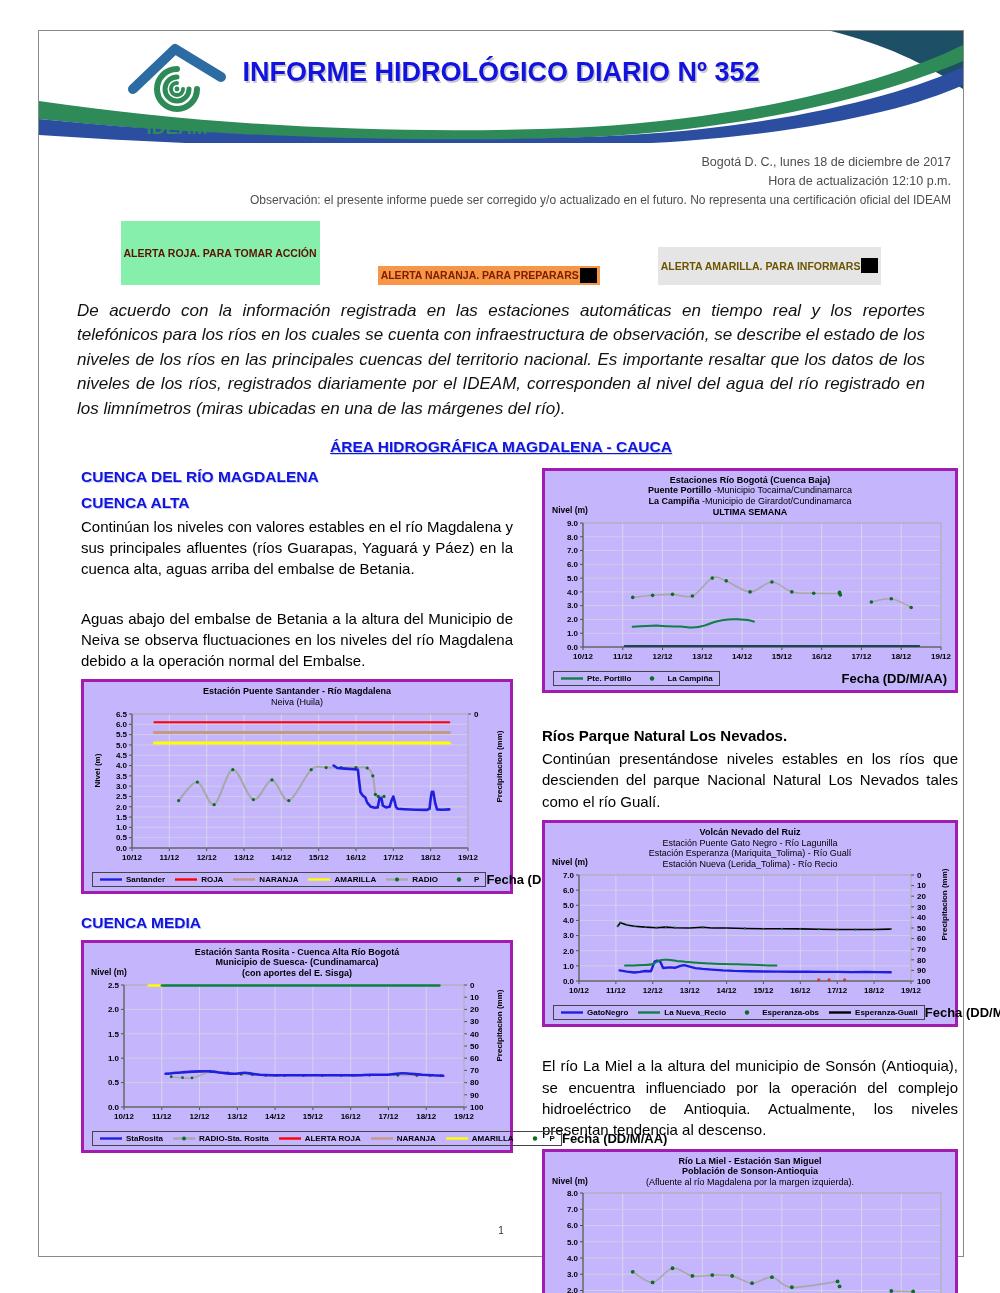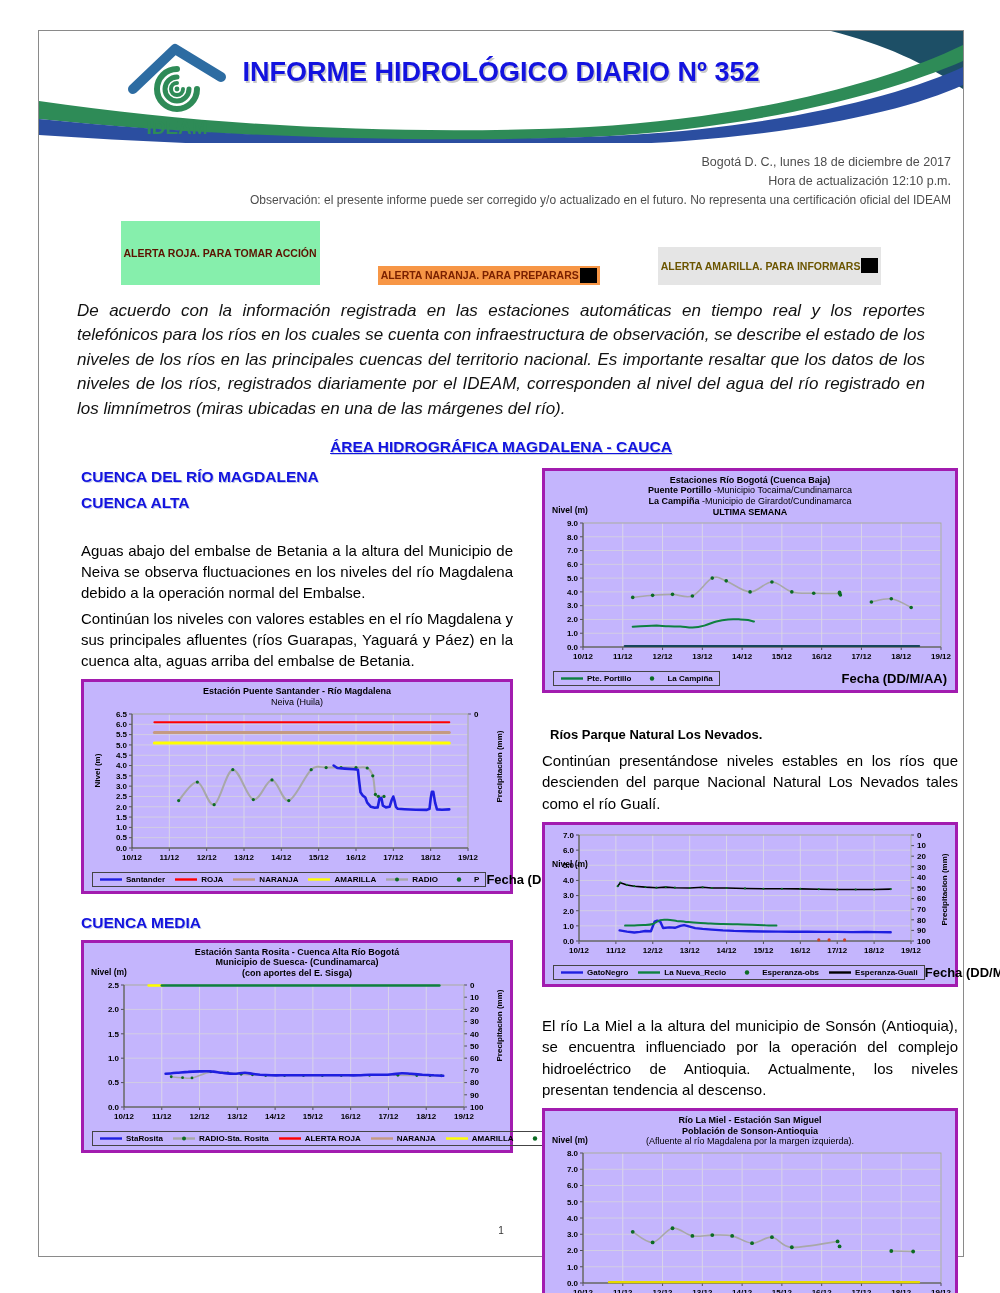--- a/index.html
+++ b/index.html
@@ -91,8 +91,8 @@
     <div class="col-left">
       <div class="h-blue">CUENCA DEL RÍO MAGDALENA</div>
       <div class="h-blue sp8">CUENCA ALTA</div>
+      <p class="body-p">Continúan los niveles con valores estables en el río Magdalena y sus principales afluentes (ríos Guarapas, Yaguará y Páez) en la cuenca alta, aguas arriba del embalse de Betania.</p>
       <p class="body-p sp28">Aguas abajo del embalse de Betania a la altura del Municipio de Neiva se observa fluctuaciones en los niveles del río Magdalena debido a la operación normal del Embalse.</p>
-      <p class="body-p">Continúan los niveles con valores estables en el río Magdalena y sus principales afluentes (ríos Guarapas, Yaguará y Páez) en la cuenca alta, aguas arriba del embalse de Betania.</p>
       <div class="chart-box">
           <div class="chart-titles">
             <div style="font-weight: bold;">Estación Puente Santander - Río Magdalena</div>

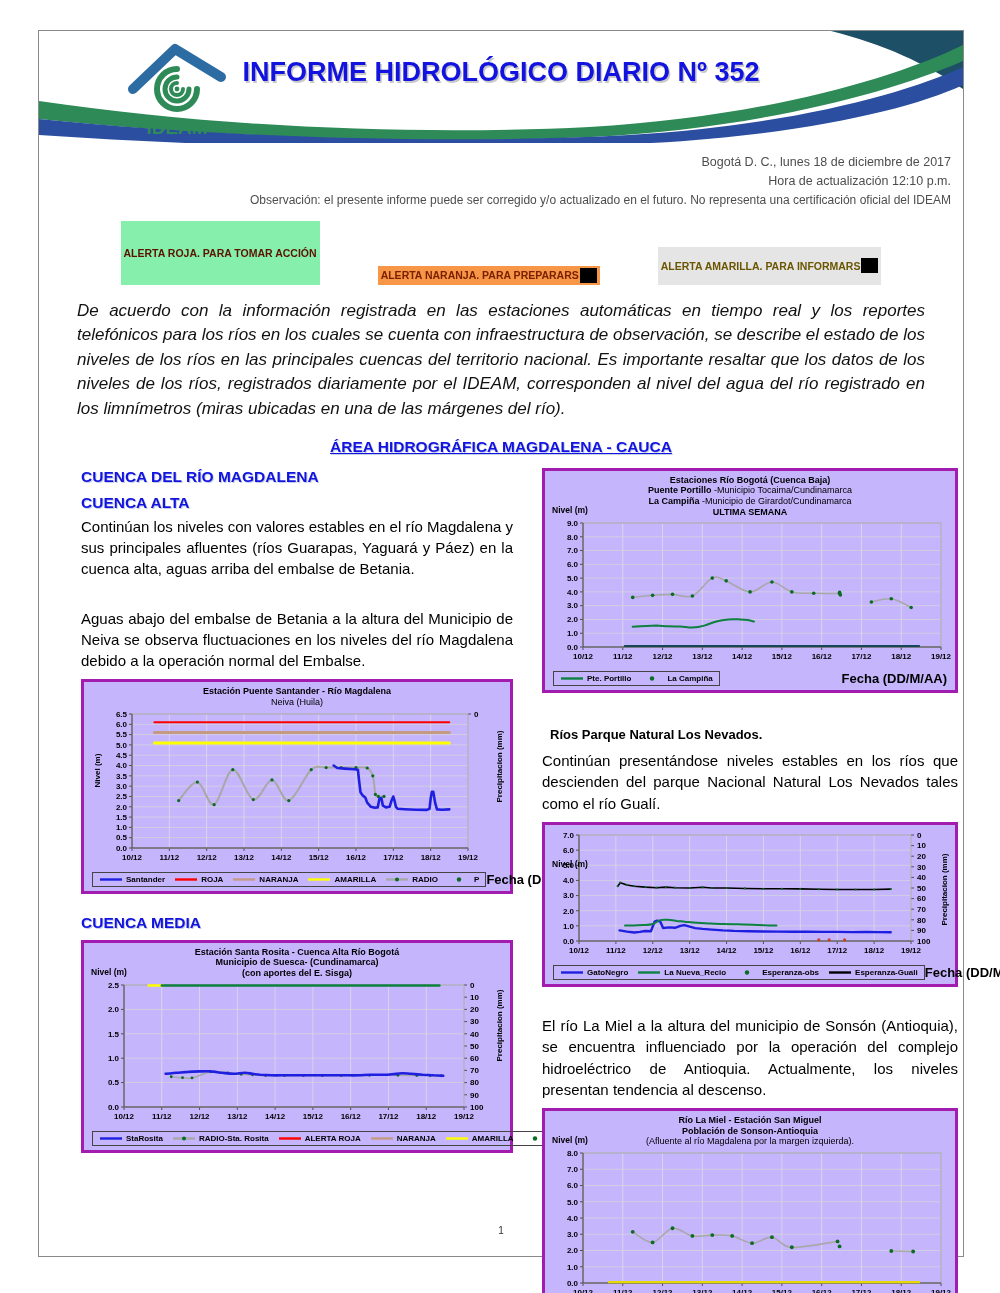--- a/index.html
+++ b/index.html
@@ -25,7 +25,7 @@
   .col-left{width:432px;}
   .col-right{width:416px;}
   .h-blue{font-size:15.5px;font-weight:bold;color:#1313df;text-shadow:1px 1px 0 #c5cfe8;margin:0 0 4px 0;}
-  .h-black{font-size:13px;font-weight:bold;color:#000;margin:8px;}
+  .h-black{font-size:15px;font-weight:bold;color:#000;margin:0;}
   .body-p{font-size:15px;line-height:1.42;text-align:justify;color:#000;margin:4px 0 0 0;}
   .sp8{margin-top:8px;} .sp20{margin-top:20px;} .sp28{margin-top:28px;} .sp34{margin-top:34px;}
   

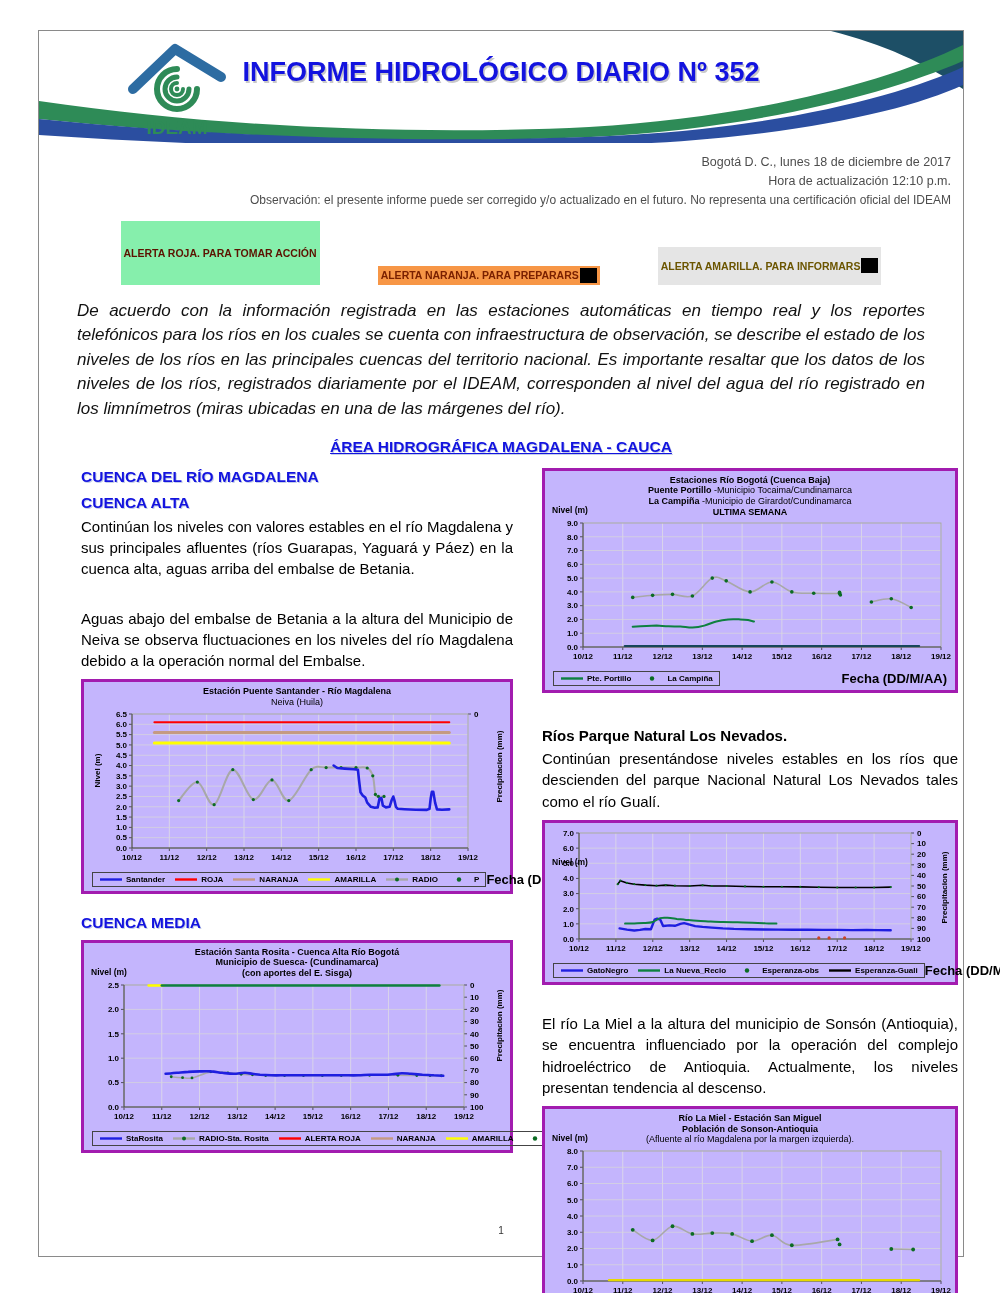--- a/index.html
+++ b/index.html
@@ -508,6 +508,12 @@
       <div class="h-black sp34">Ríos Parque Natural Los Nevados.</div>
       <p class="body-p">Continúan presentándose niveles estables en los ríos que descienden del parque Nacional Natural Los Nevados tales como el río Gualí.</p>
       <div class="chart-box">
+          <div class="chart-titles">
+            <div style="font-weight: bold;">Volcán Nevado del Ruiz</div>
+            <div style="font-weight: normal;">Estación Puente Gato Negro - Río Lagunilla</div>
+            <div style="font-weight: normal;">Estación Esperanza (Mariquita_Tolima) - Río Gualí</div>
+            <div style="font-weight: normal;">Estación Nueva (Lerida_Tolima) - Río Recio</div>
+          </div>
           <div class="ylab-top" style="top: 34px;">Nivel (m)</div>
           <div class="y2lab-rot" style="top: 38%;">Precipitacion (mm)</div>
           <svg width="408" height="134" class="chart-svg">

